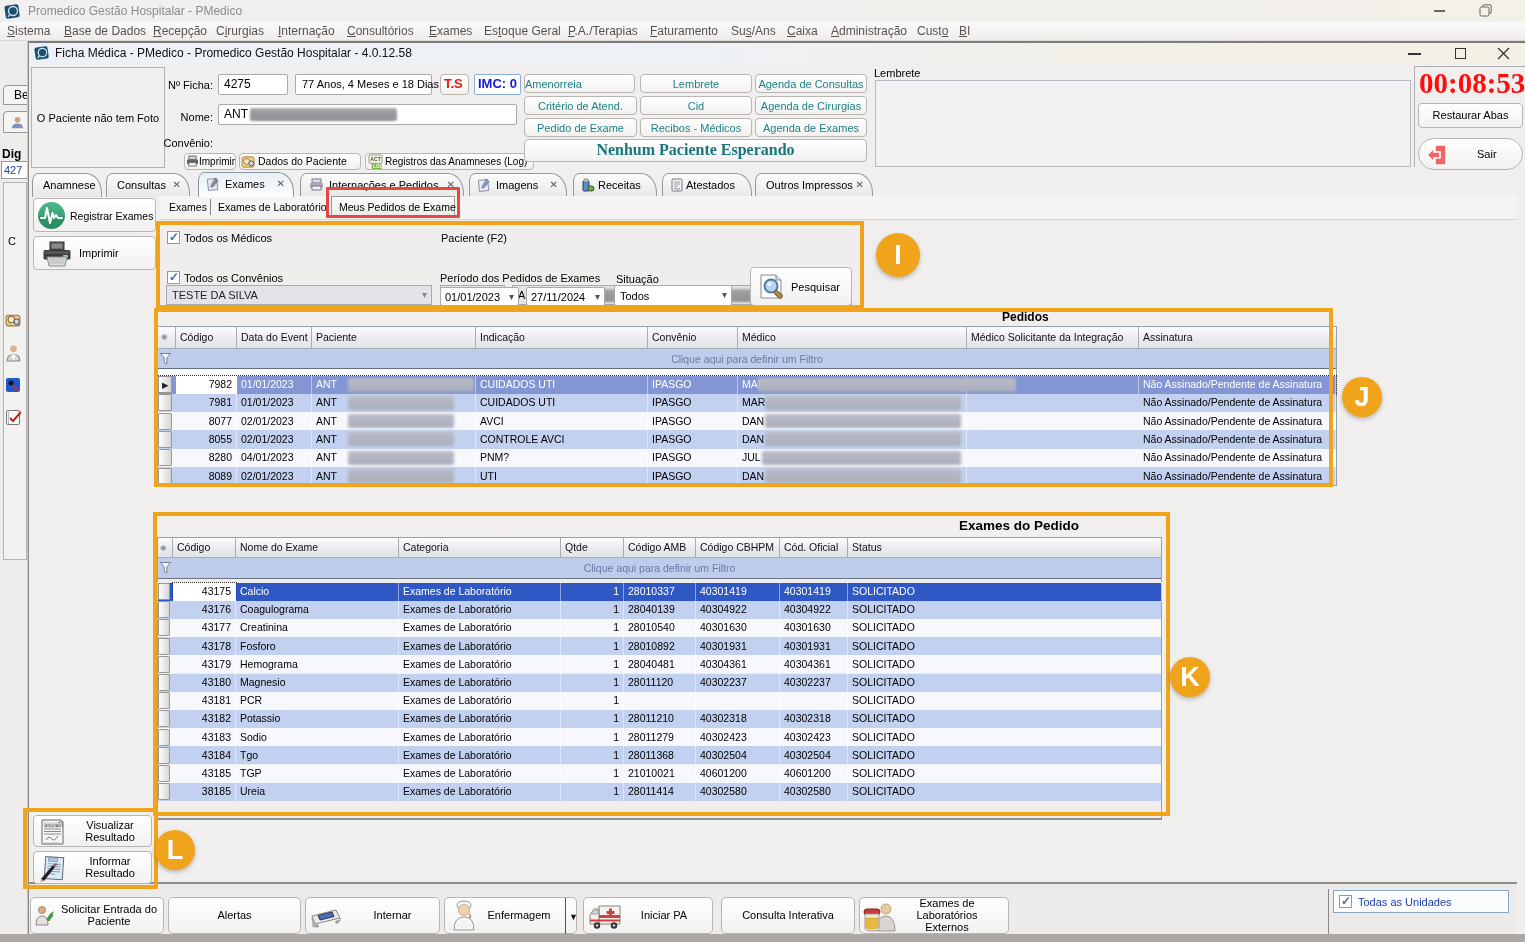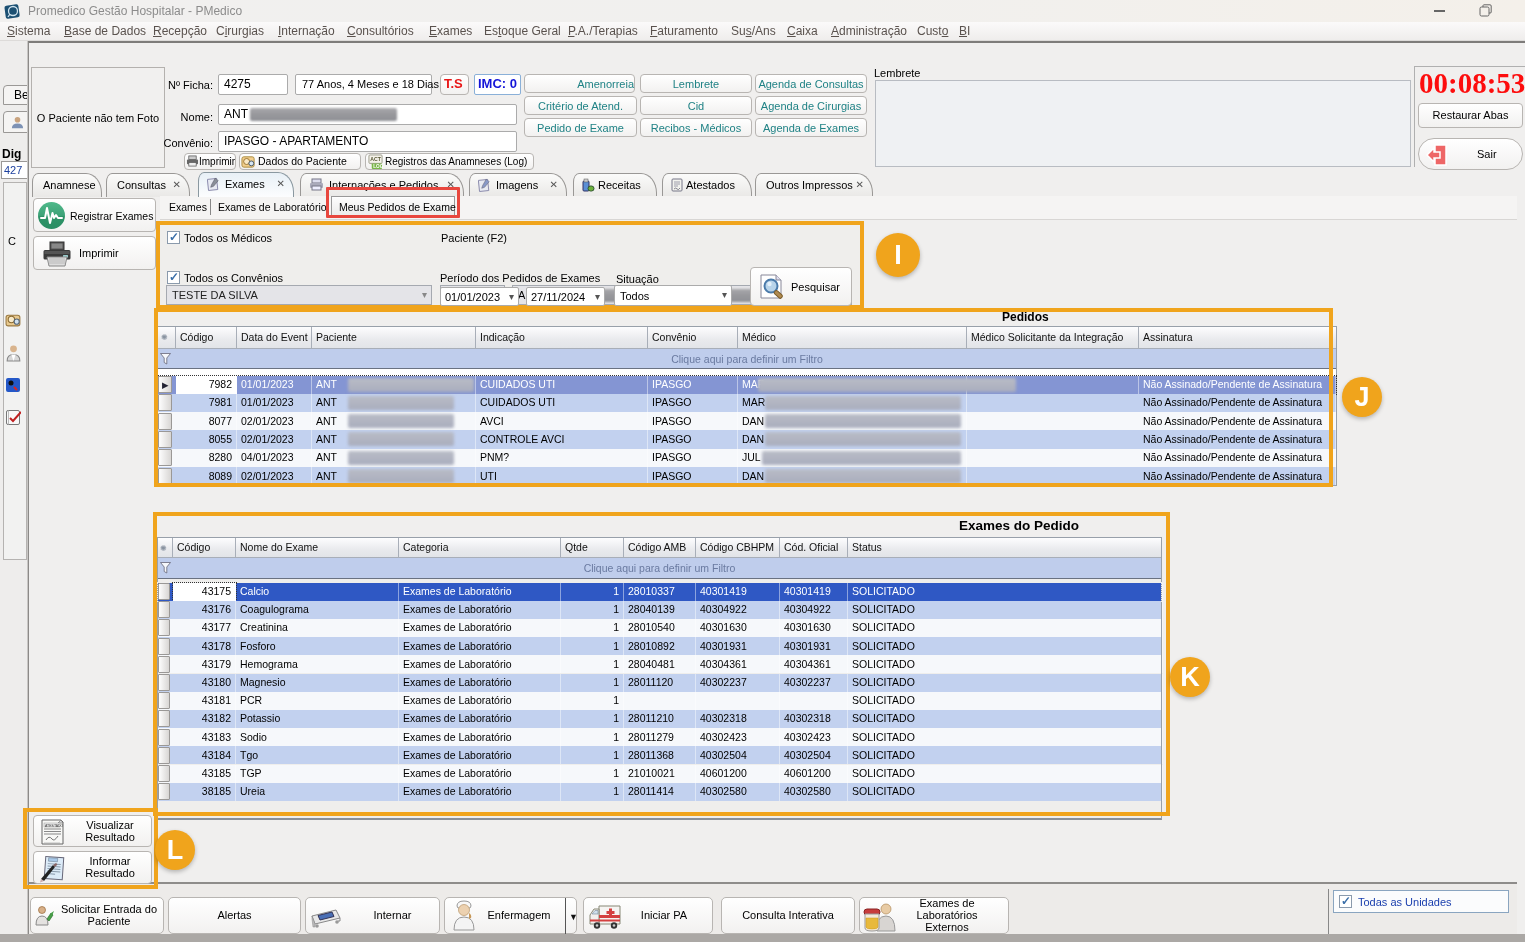--- a/index.html
+++ b/index.html
@@ -106,6 +106,19 @@
 
 <div class="abs" id="win" style="left:28px;top:41px;width:1497px;height:893px;background:#f0efee;border-left:1px solid #8c8a88;border-top:2px solid #7e7c7a;">
 
+  <div class="abs" id="wtitle" style="left:0;top:0;width:1497px;height:21px;background:linear-gradient(90deg,#edf1f7 0%,#eef1f5 45%,#f2efe8 70%,#f5f0e4 100%);">
+    <svg class="abs" style="left:5px;top:2px;" width="16" height="16" viewBox="0 0 17 17">
+        <rect x="1" y="2" width="14" height="13" rx="2" fill="#1b4f72" transform="rotate(-8 8 8)"></rect>
+        <circle cx="9" cy="8" r="4.5" fill="none" stroke="#cfe3ee" stroke-width="1.3"></circle>
+        <path d="M6 11 L4 14" stroke="#cfe3ee" stroke-width="1.3"></path>
+      </svg>
+    <span class="abs" style="left:26px;top:3px;font-size:12px;color:#111;">Ficha Médica - PMedico - Promedico Gestão Hospitalar - 4.0.12.58</span>
+    <span class="abs" style="left:1379px;top:10px;width:13px;height:1.5px;background:#333;"></span>
+    <span class="abs" style="left:1426px;top:5px;width:11px;height:11px;border:1px solid #333;"></span>
+    <svg class="abs" style="left:1468px;top:4px;" width="13" height="13" viewBox="0 0 13 13">
+        <path d="M1 1 L12 12 M12 1 L1 12" stroke="#333" stroke-width="1.3"></path>
+      </svg>
+  </div>
 
   <div class="abs" style="left:2px;top:24px;width:134px;height:101px;background:#f1f0ef;border:1px solid #b4b1ae;font-size:11px;display:flex;align-items:center;justify-content:center;">O Paciente não tem Foto</div>
   <span class="abs clabel" style="left:104px;top:36px;width:80px;text-align:right;white-space:nowrap;">Nº Ficha:</span>

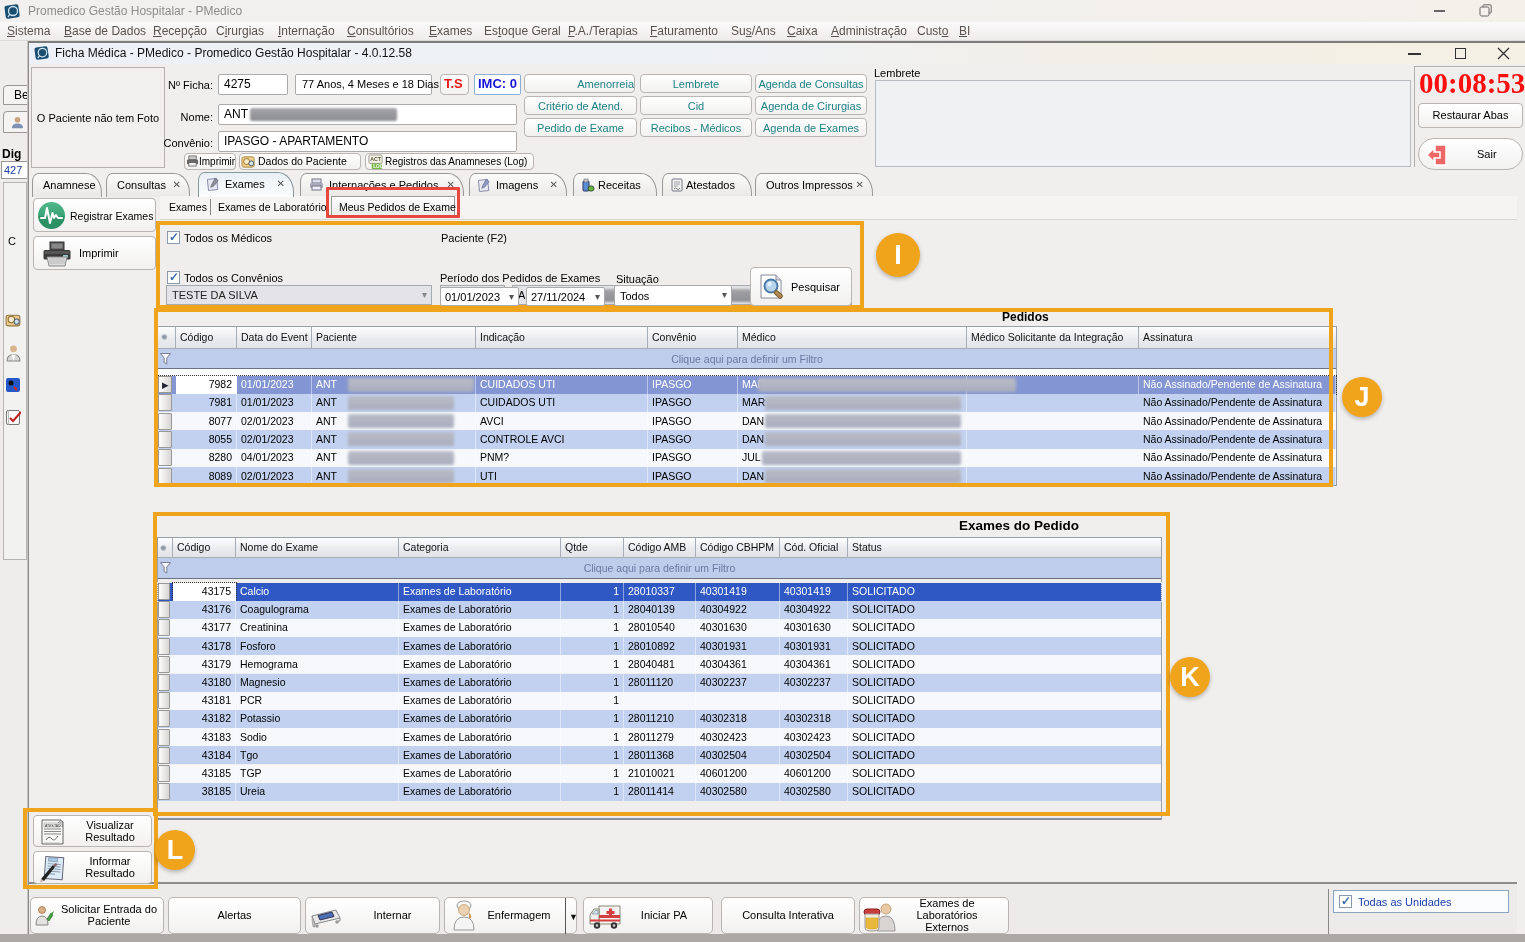--- a/index.html
+++ b/index.html
@@ -152,7 +152,7 @@
       <text x="5.5" y="15" font-size="5" font-weight="bold" fill="#fff">LOG</text>
     </svg>
 
-  <div class="abs wbtn teal" style="left:495px;top:31px;width:111px;height:19px;font-size:11px;text-align:right;padding-top:2.5px;">Amenorreia</div>
+  <div class="abs wbtn teal" style="left:495px;top:31px;width:111px;height:19px;font-size:11px;text-align:left;padding-top:2.5px;">Amenorreia</div>
   <div class="abs wbtn teal" style="left:611px;top:31px;width:112px;height:19px;font-size:11px;text-align:center;padding-top:2.5px;">Lembrete</div>
   <div class="abs wbtn teal" style="left:726px;top:31px;width:112px;height:19px;font-size:11px;text-align:center;padding-top:2.5px;">Agenda de Consultas</div>
   <div class="abs wbtn teal" style="left:495px;top:53px;width:113px;height:19px;font-size:11px;text-align:center;padding-top:2.5px;">Critério de Atend.</div>

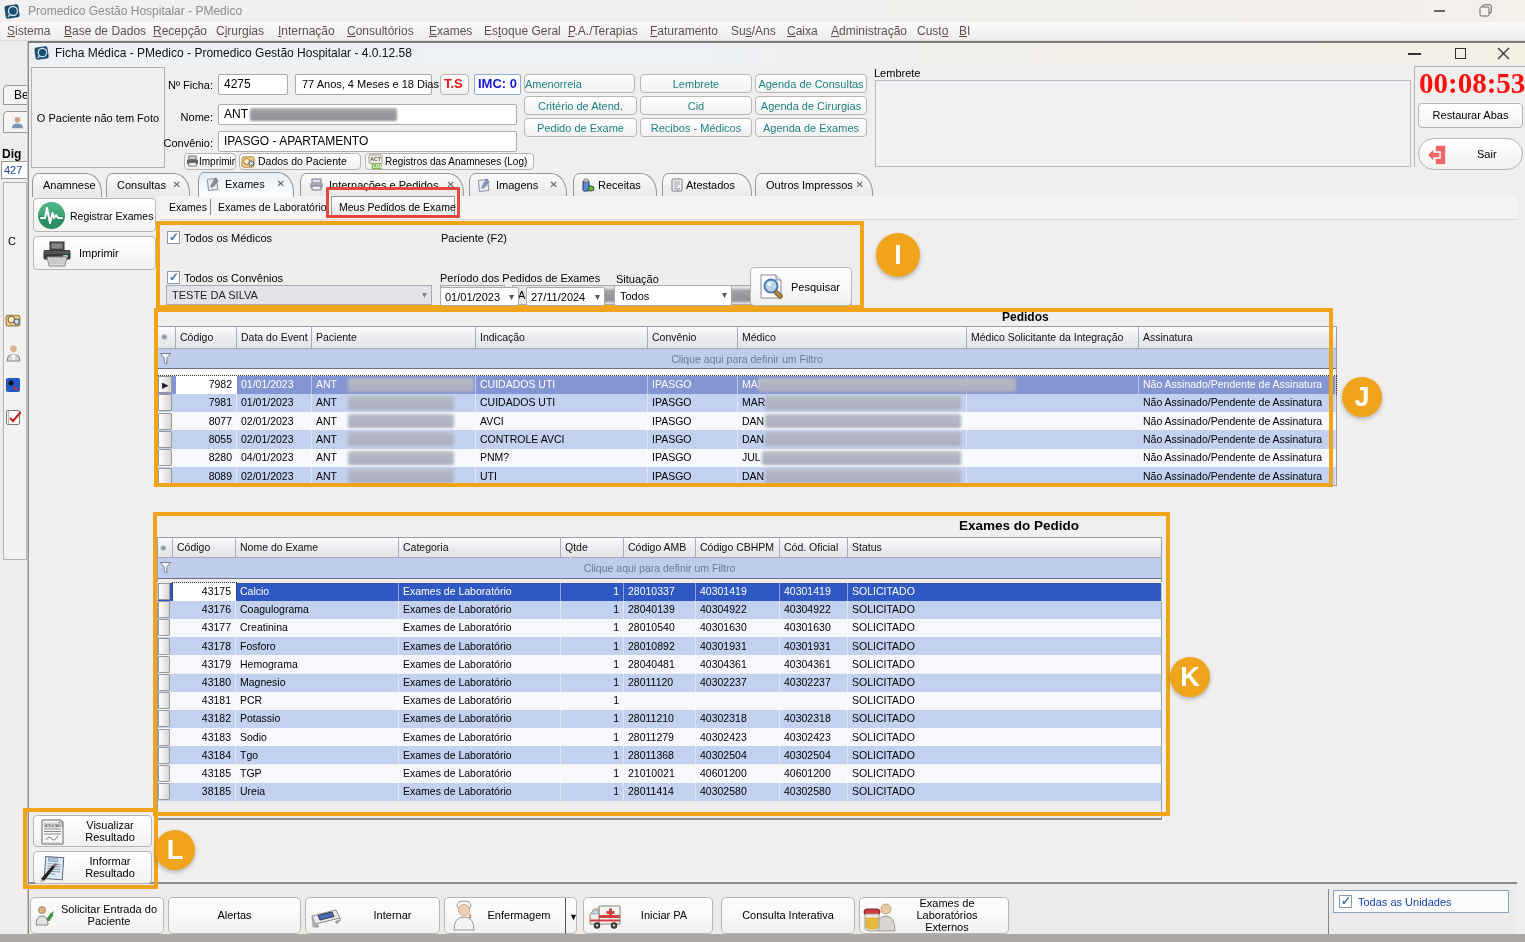--- a/index.html
+++ b/index.html
@@ -130,7 +130,6 @@
   <div class="abs field" style="left:189px;top:61px;width:299px;height:21px;font-size:12px;padding:2px 0 0 5px;white-space:nowrap;">ANT</div>
   <div class="blur" style="left:221px;top:65px;width:147px;height:13px;"></div>
   <span class="abs clabel" style="left:104px;top:94px;width:80px;text-align:right;white-space:nowrap;">Convênio:</span>
-  <div class="abs field" style="left:189px;top:88px;width:299px;height:21px;font-size:12px;padding:2px 0 0 5px;">IPASGO - APARTAMENTO</div>
 
   <div class="abs wbtn" style="left:155px;top:110px;width:52px;height:17px;font-size:10px;padding:2px 0 0 14px;white-space:nowrap;overflow:hidden;">Imprimir</div>
   <svg class="abs" style="left:157px;top:112px;" width="13" height="12" viewBox="0 0 14 13">

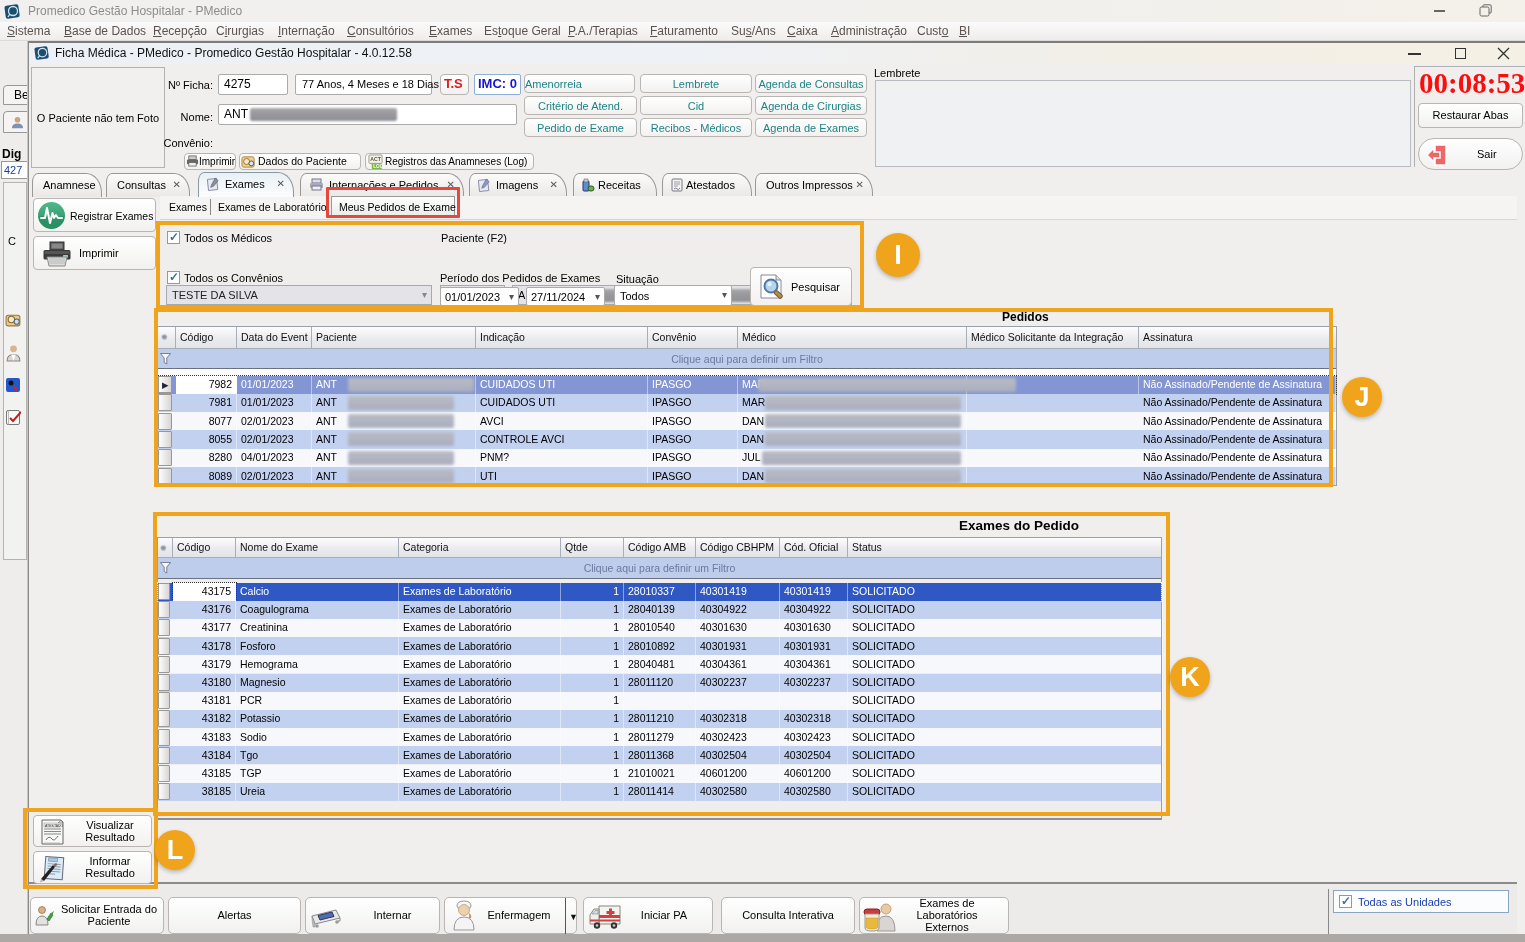--- a/index.html
+++ b/index.html
@@ -160,6 +160,7 @@
   <div class="abs wbtn teal" style="left:495px;top:75px;width:113px;height:19px;font-size:11px;text-align:center;padding-top:3px;">Pedido de Exame</div>
   <div class="abs wbtn teal" style="left:611px;top:75px;width:112px;height:19px;font-size:11px;text-align:center;padding-top:2.5px;">Recibos - Médicos</div>
   <div class="abs wbtn teal" style="left:726px;top:75px;width:112px;height:19px;font-size:11px;text-align:center;padding-top:2.5px;">Agenda de Exames</div>
+  <div class="abs wbtn" style="left:495px;top:96px;width:343px;height:23px;text-align:center;color:#17777d;font-weight:bold;font-size:16px;font-family:'Liberation Serif',serif;padding-top:1px;">Nenhum Paciente Esperando</div>
 
   <span class="abs" style="left:845px;top:24px;font-size:11px;">Lembrete</span>
   <div class="abs" style="left:846px;top:37px;width:536px;height:87px;background:#eff1f3;border:1px solid #b8bcc2;"></div>

